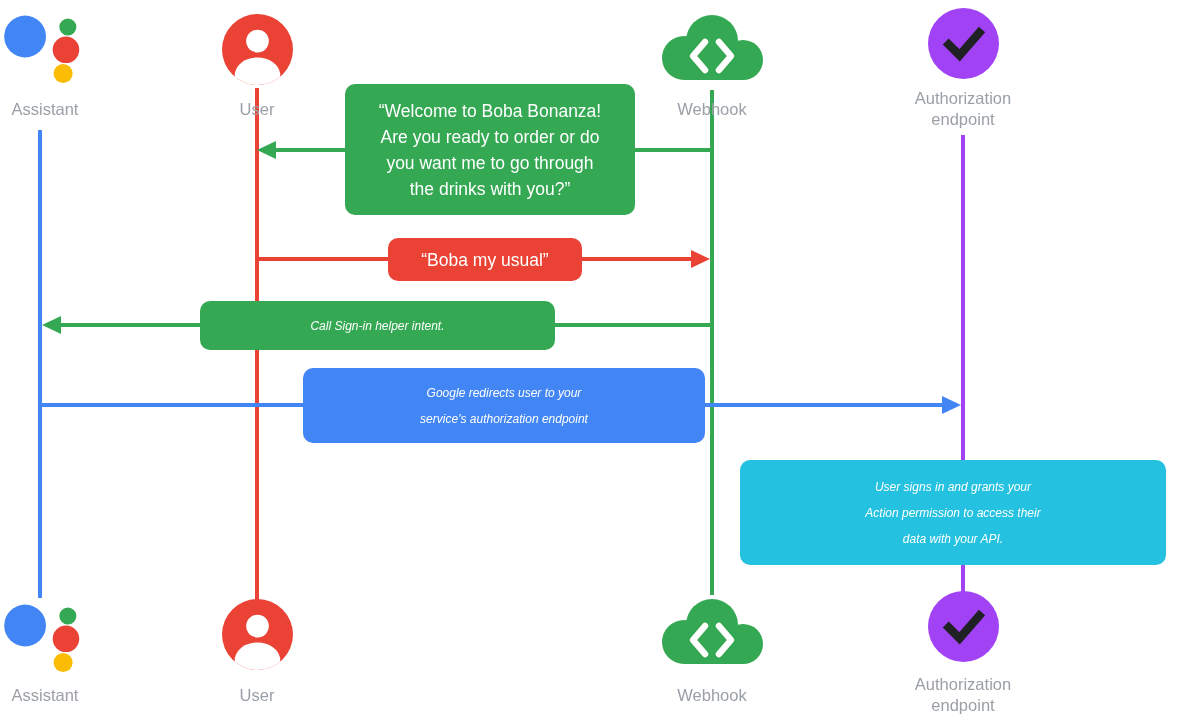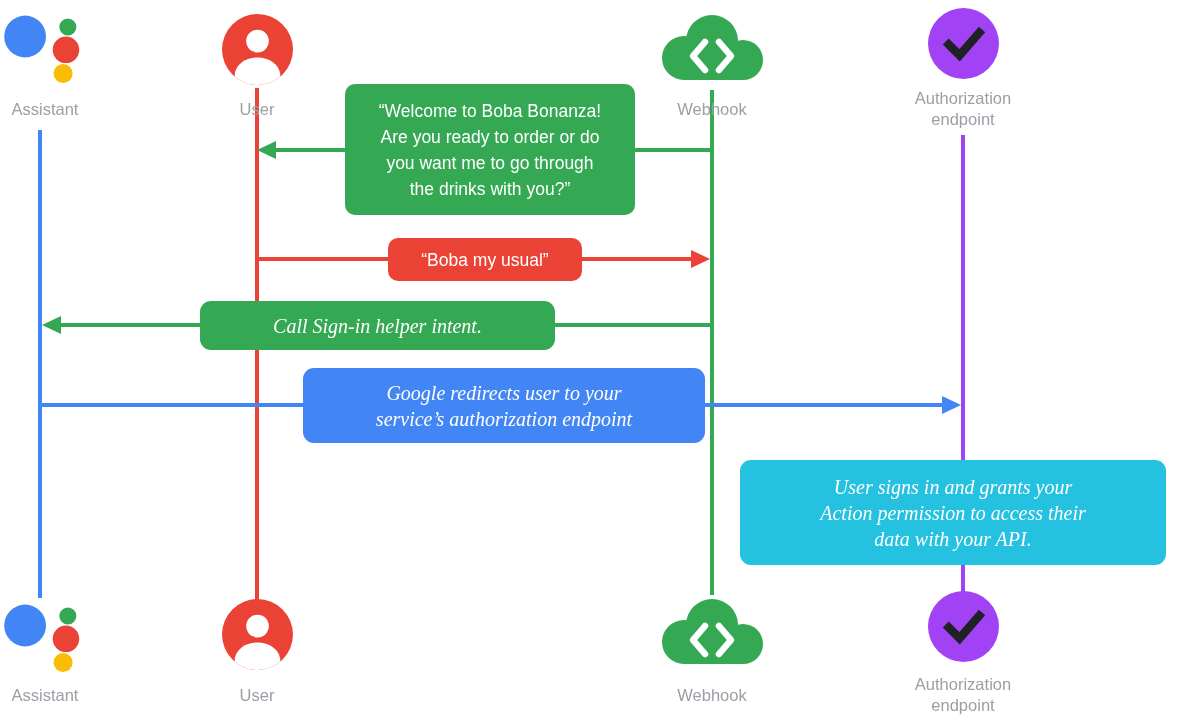--- a/index.html
+++ b/index.html
@@ -28,7 +28,7 @@
     white-space:pre-line;padding:12px 12px;box-sizing:border-box;
   }
   .bubble.speech{font-size:17.5px;line-height:26px;font-weight:400;}
-  .bubble.code{font-family:Liberation Serif, serif;font-style:italic;font-size:20px;line-height:26px;border-radius:11px;}
+  .bubble.code{font-family:Liberation Sans, sans-serif;font-style:italic;font-size:12px;line-height:26px;}
 </style>
 </head>
 <body>

